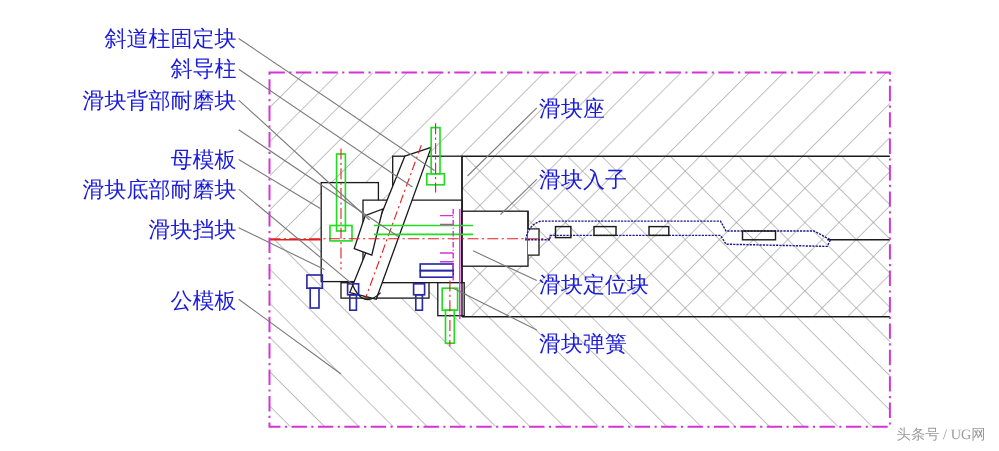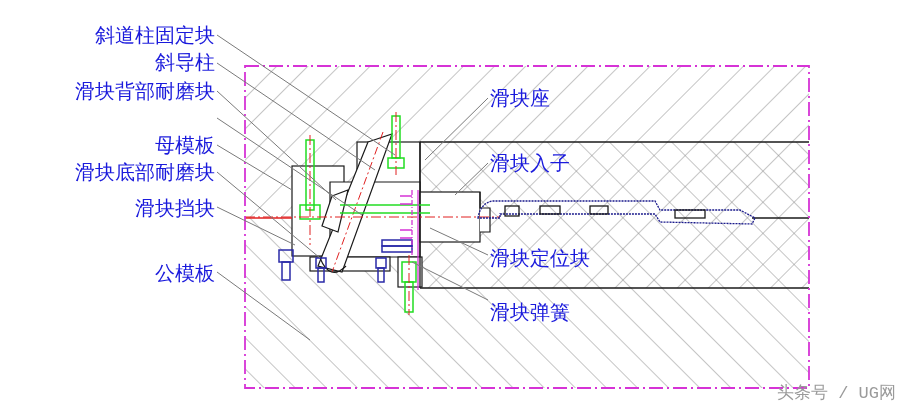--- a/index.html
+++ b/index.html
@@ -10,7 +10,7 @@
            white-space: nowrap; font-family: "DejaVu Sans", sans-serif; }
   .label.right { text-align: right; }
   .watermark { position: absolute; right: 12px; bottom: 6px; color: #9a9a9a;
-               font-size: 17px; font-family: Liberation Mono, monospace; }
+               font-size: 13px; font-family: Liberation Serif, serif; }
 </style>
 </head>
 <body>

